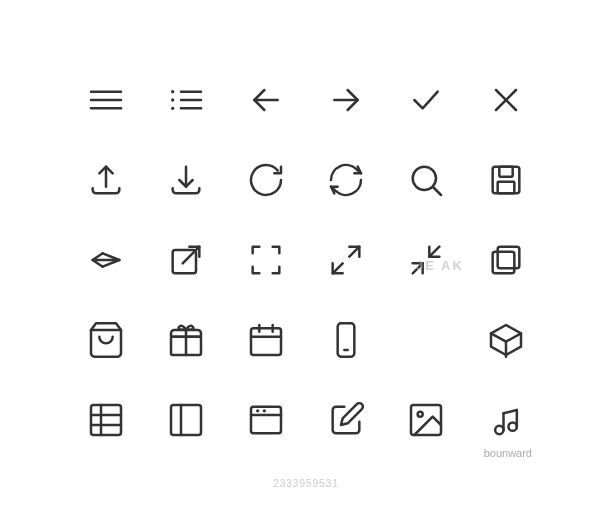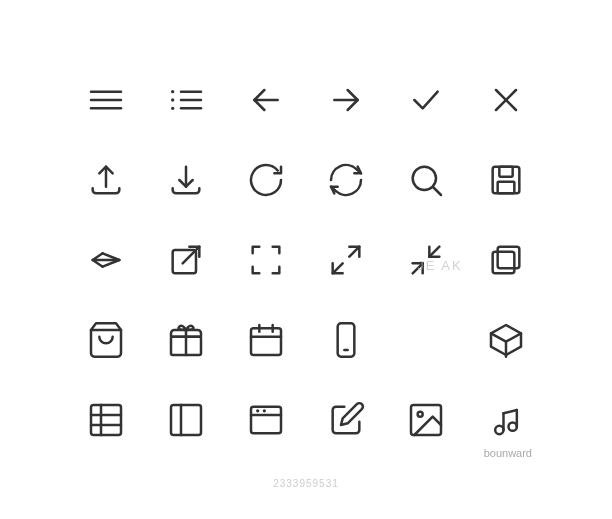--- a/index.html
+++ b/index.html
@@ -65,7 +65,7 @@
       font-size: 13px;
       color: rgba(180,180,180,0.6);
       font-family: sans-serif;
-      font-weight: 400;
+      font-weight: 700;
       letter-spacing: 2px;
       pointer-events: none;
     }

